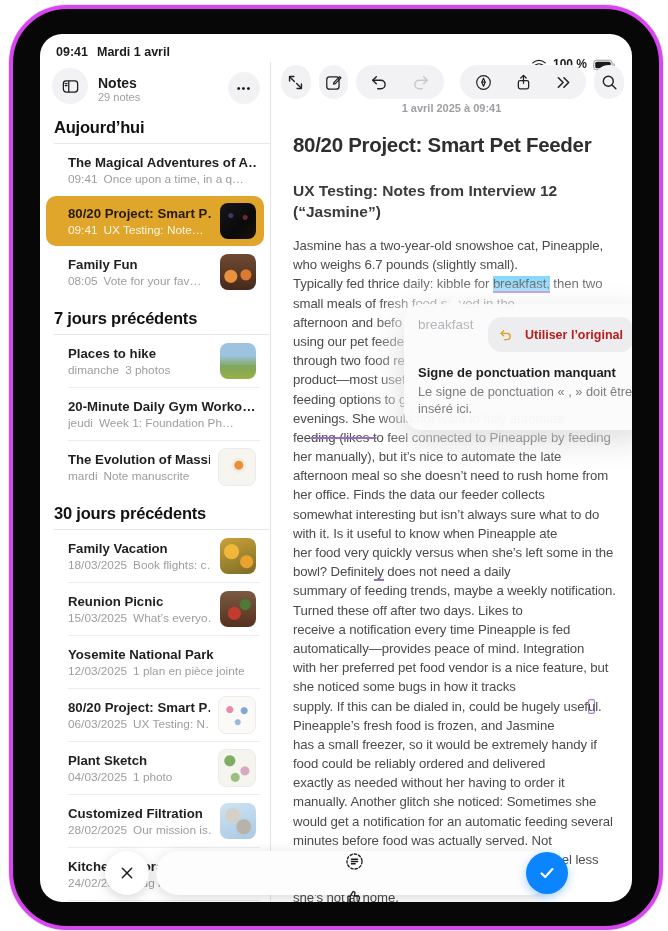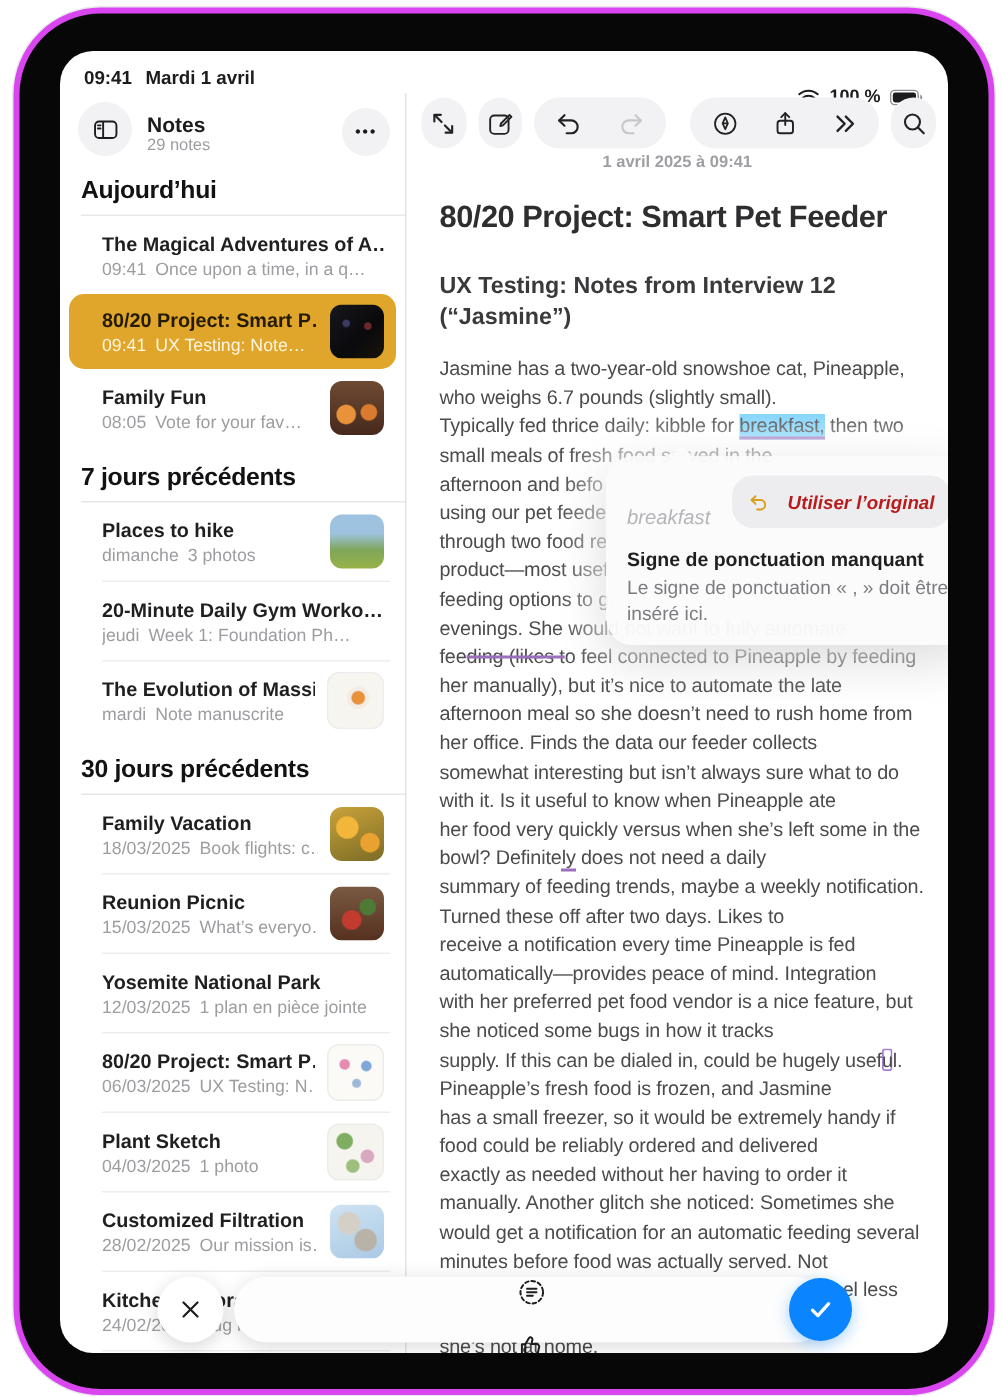--- a/index.html
+++ b/index.html
@@ -101,7 +101,7 @@
          box-shadow:0 10px 34px rgba(0,0,0,0.14),0 0 24px 14px rgba(255,255,255,0.72);}
   .popup::before{content:"";position:absolute;top:-5px;left:44px;width:12px;height:12px;
          background:rgba(251,251,252,0.97);transform:rotate(45deg);border-radius:3px;}
-  .popup-row1{display:flex;align-items:flex-end;justify-content:space-between;font-style:italic;}
+  .popup-row1{display:flex;align-items:flex-start;justify-content:space-between;}
   .popup-orig{font-size:13.5px;color:#b5b5b9;}
   .popup-revert{display:flex;align-items:center;gap:12px;background:#ededf0;border-radius:14px;
                 height:27px;padding:4px 11px;color:#b91c1c;font-weight:700;font-size:12.5px;}

